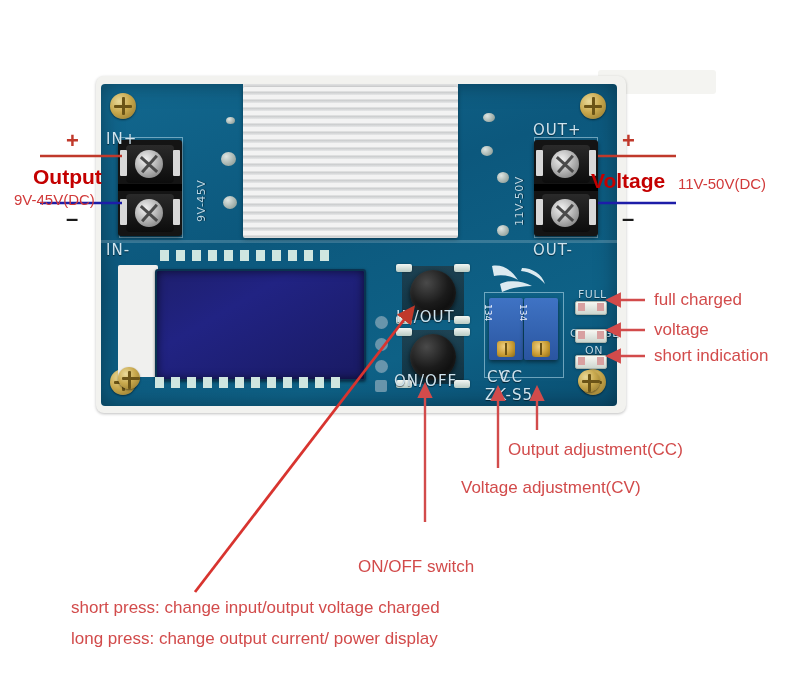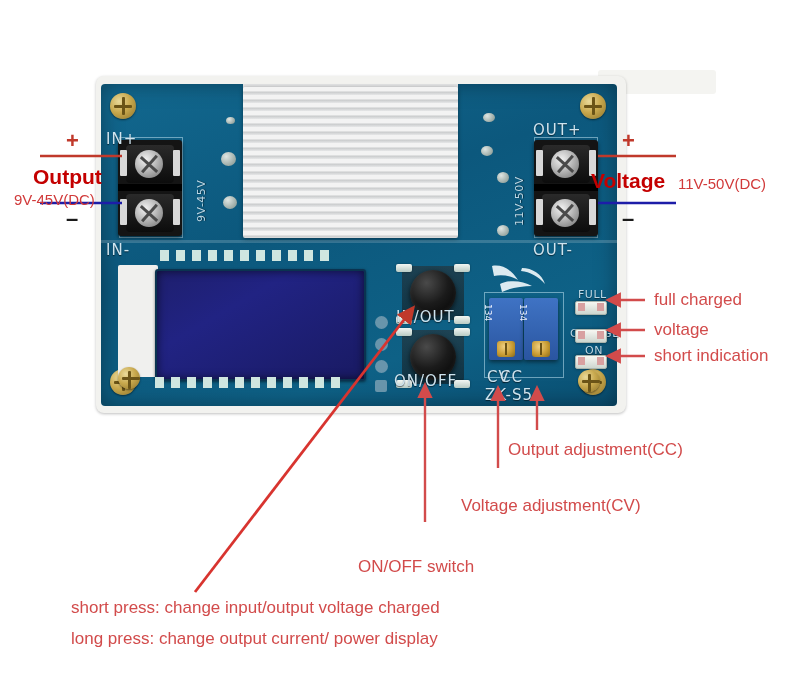--- a/index.html
+++ b/index.html
@@ -267,7 +267,7 @@
 <div class="ann" style="left:654px;top:346px">short indication</div>
 
 <div class="ann" style="left:508px;top:440px">Output adjustment(CC)</div>
-<div class="ann" style="left:461px;top:496px">Voltage adjustment(CV)</div>
+<div class="ann" style="left:461px;top:478px">Voltage adjustment(CV)</div>
 <div class="ann" style="left:358px;top:557px">ON/OFF switch</div>
 
 <div class="ann" style="left:71px;top:598px">short press: change input/output voltage charged</div>

